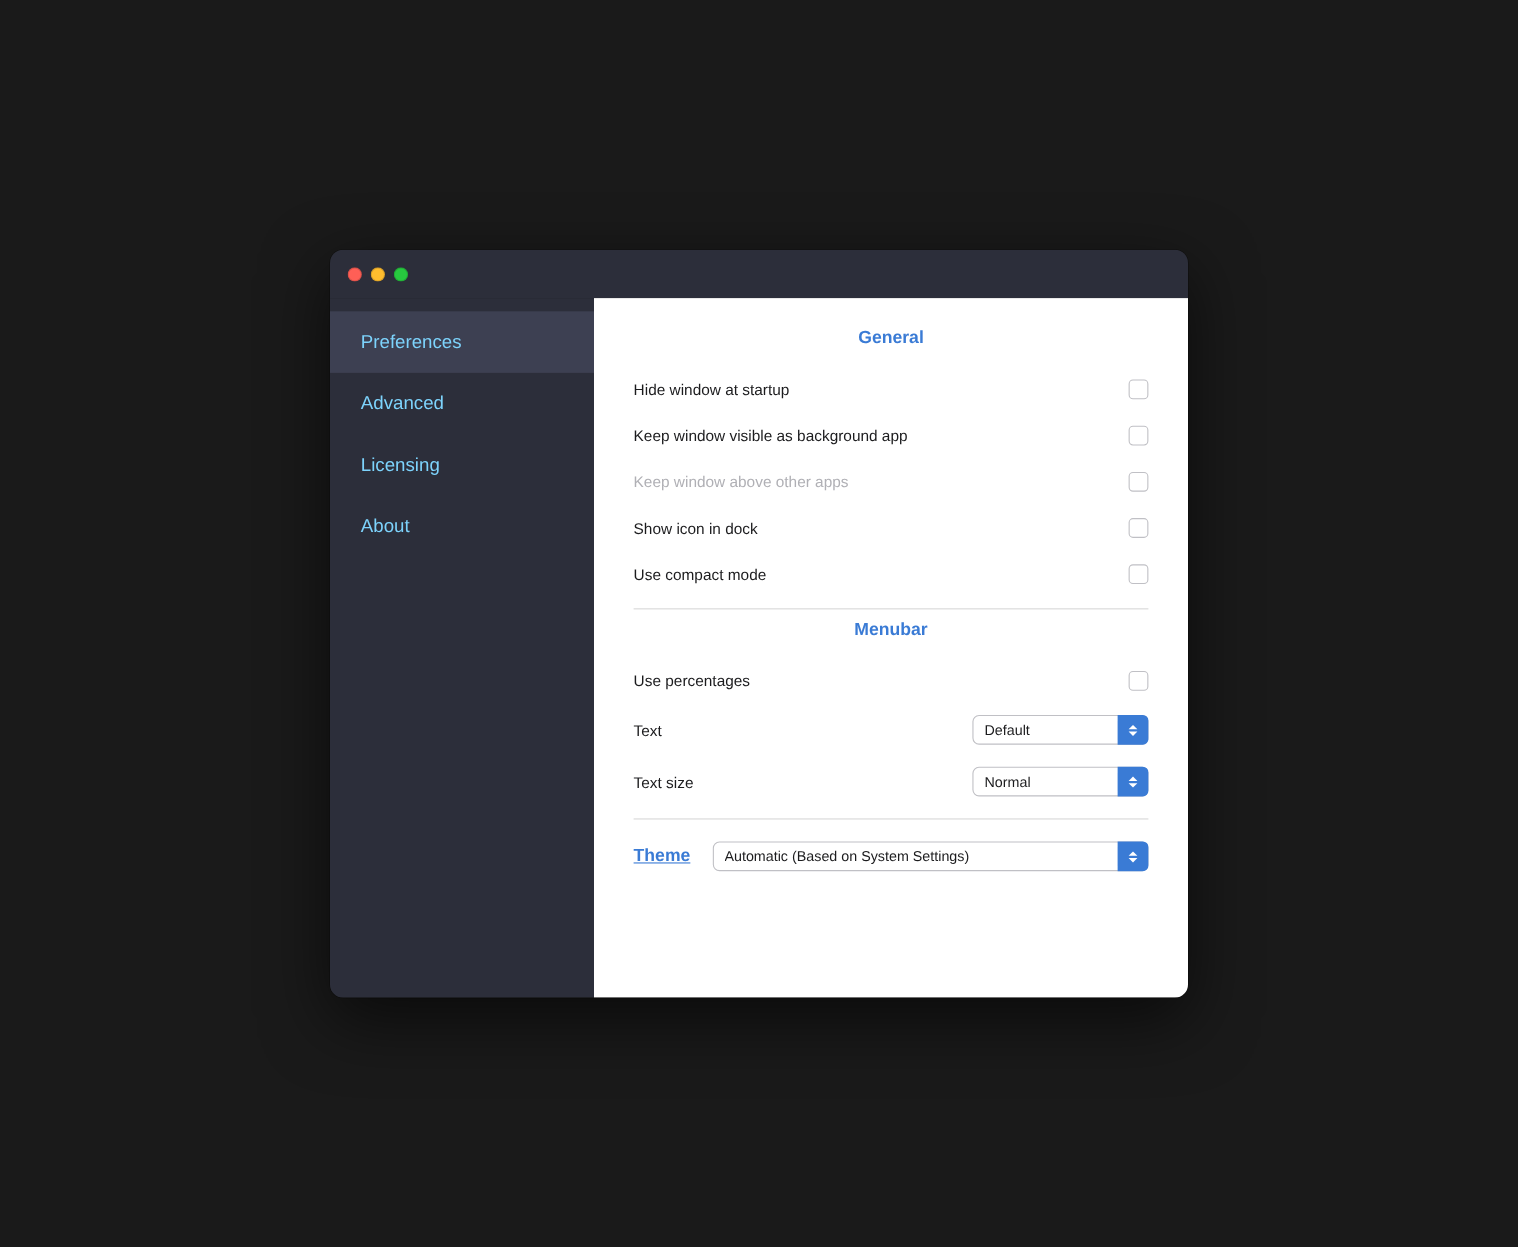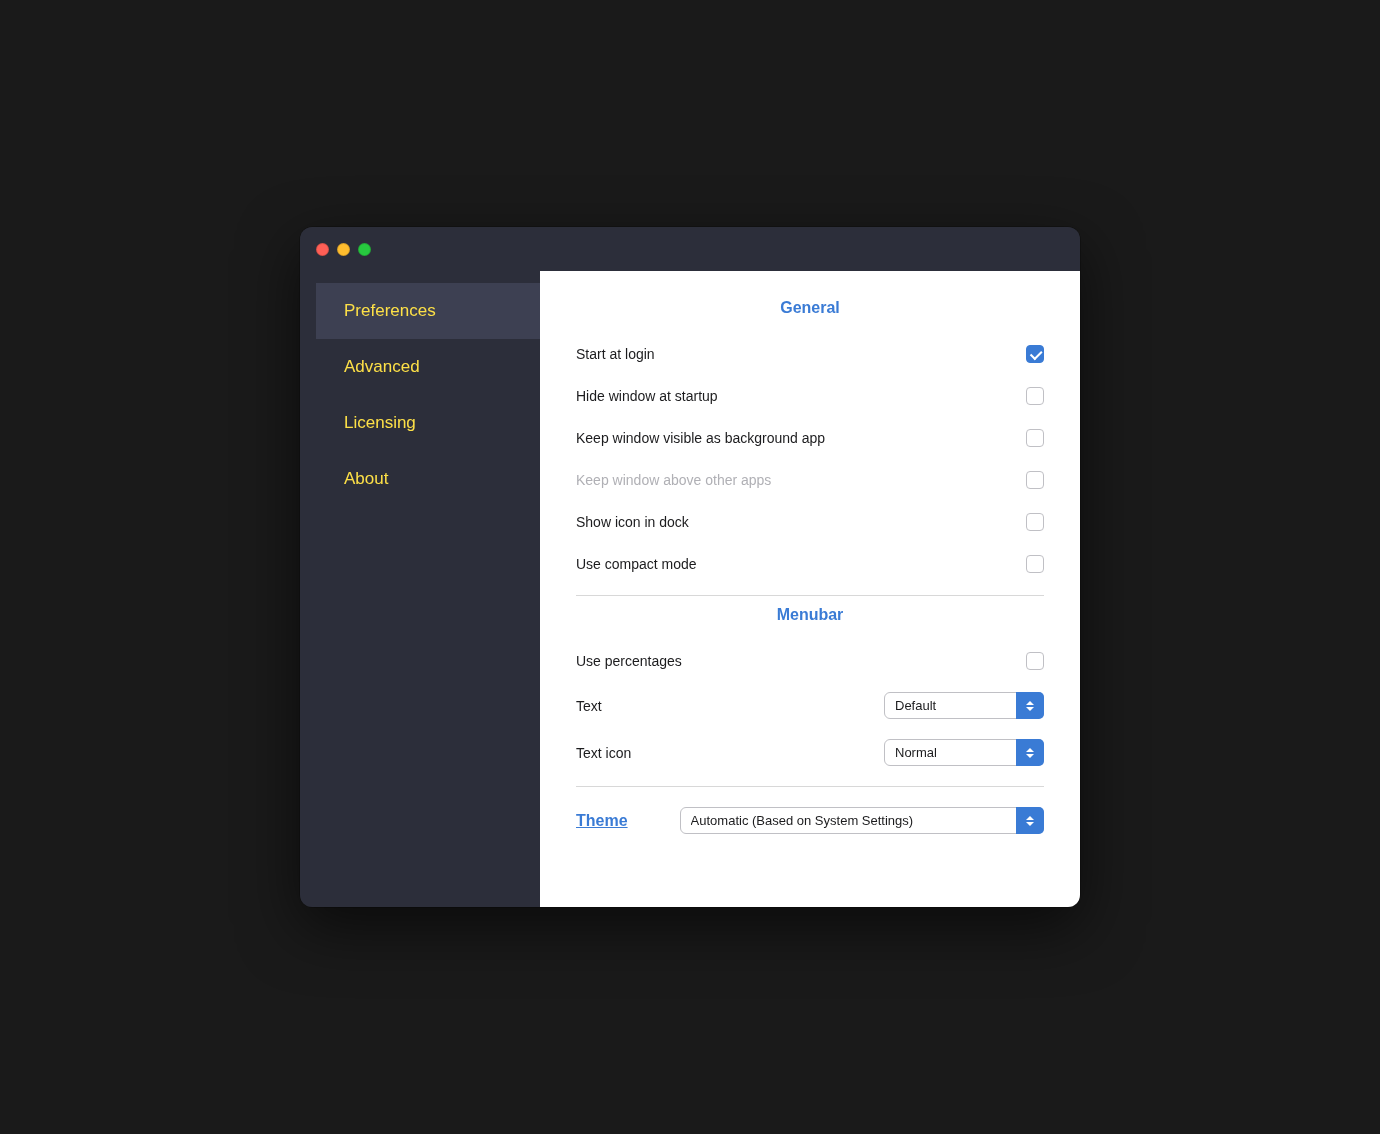--- a/index.html
+++ b/index.html
@@ -67,13 +67,12 @@
 
     .sidebar-item {
       padding: 18px 28px;
-      color: #fde047;
+      color: #7dd3fc;
       font-size: 17px;
       font-weight: 400;
       cursor: pointer;
       border-radius: 0;
       transition: background 0.1s;
-      margin-left: 16px;
     }
 
     .sidebar-item.active {

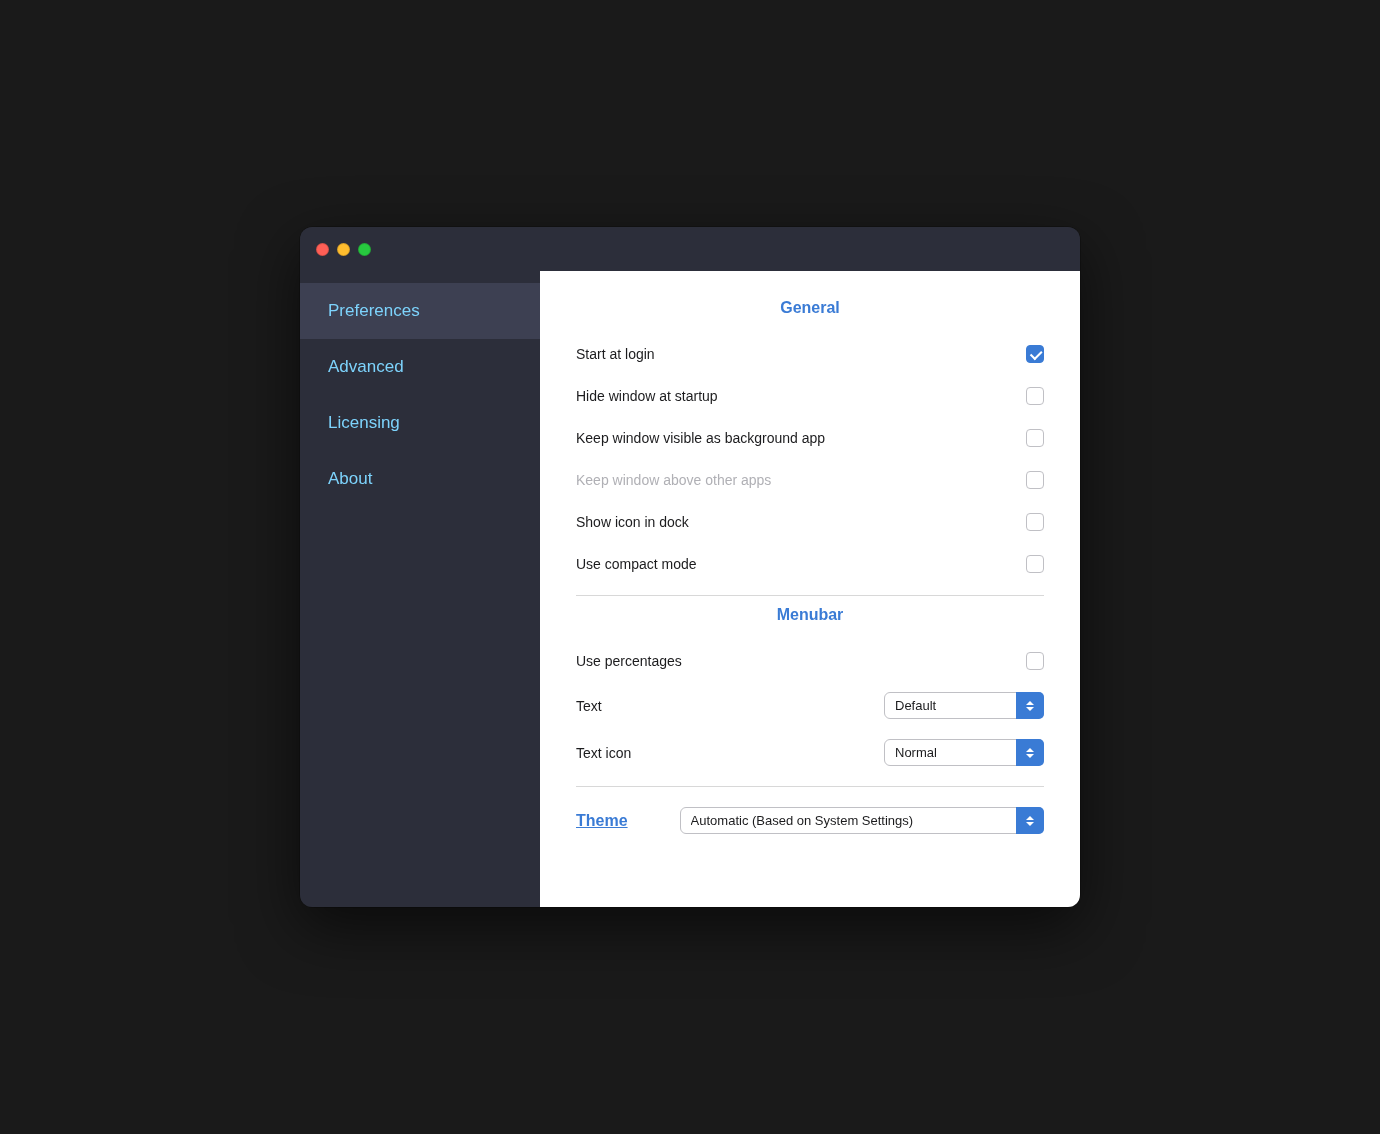--- a/index.html
+++ b/index.html
@@ -274,13 +274,6 @@
 
       <div class="section-title">General</div>
 
-      <div class="setting-row">
-        <span class="setting-label">Start at login</span>
-        <div class="checkbox-wrapper">
-          <input type="checkbox" checked="" style="">
-          <div class="checkbox-custom checked"></div>
-        </div>
-      </div>
 
       <div class="setting-row">
         <span class="setting-label">Hide window at startup</span>

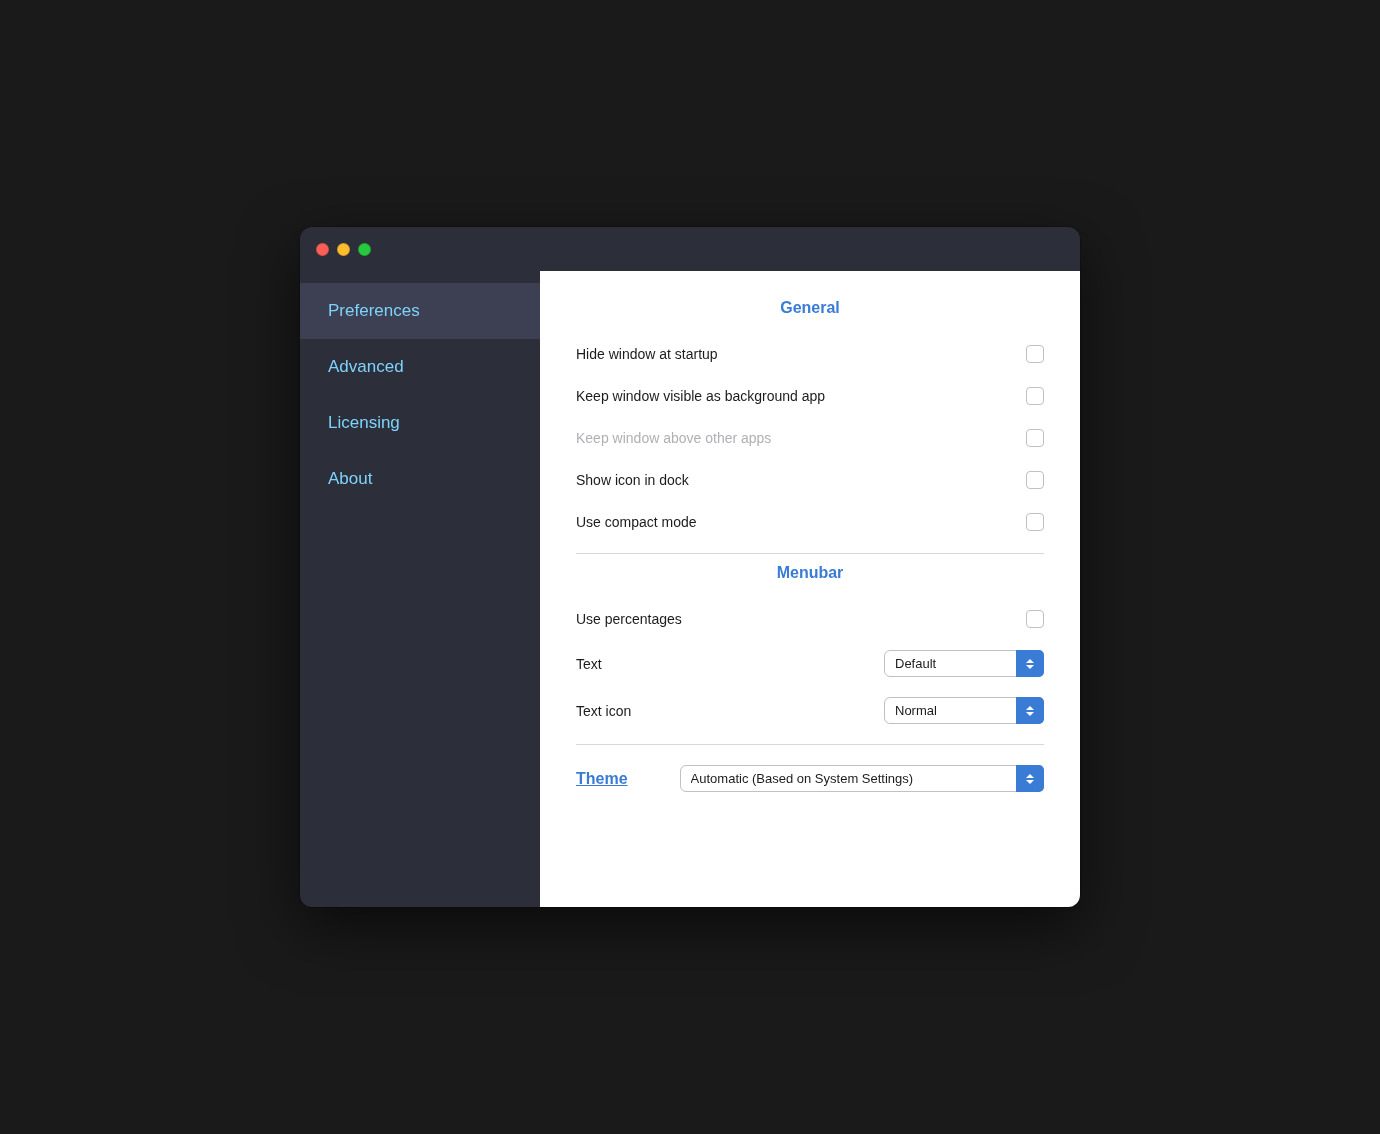--- a/index.html
+++ b/index.html
@@ -181,7 +181,6 @@
       cursor: pointer;
       min-width: 160px;
       font-family: inherit;
-      margin-left: 32px;
     }
 
     .select-arrow {

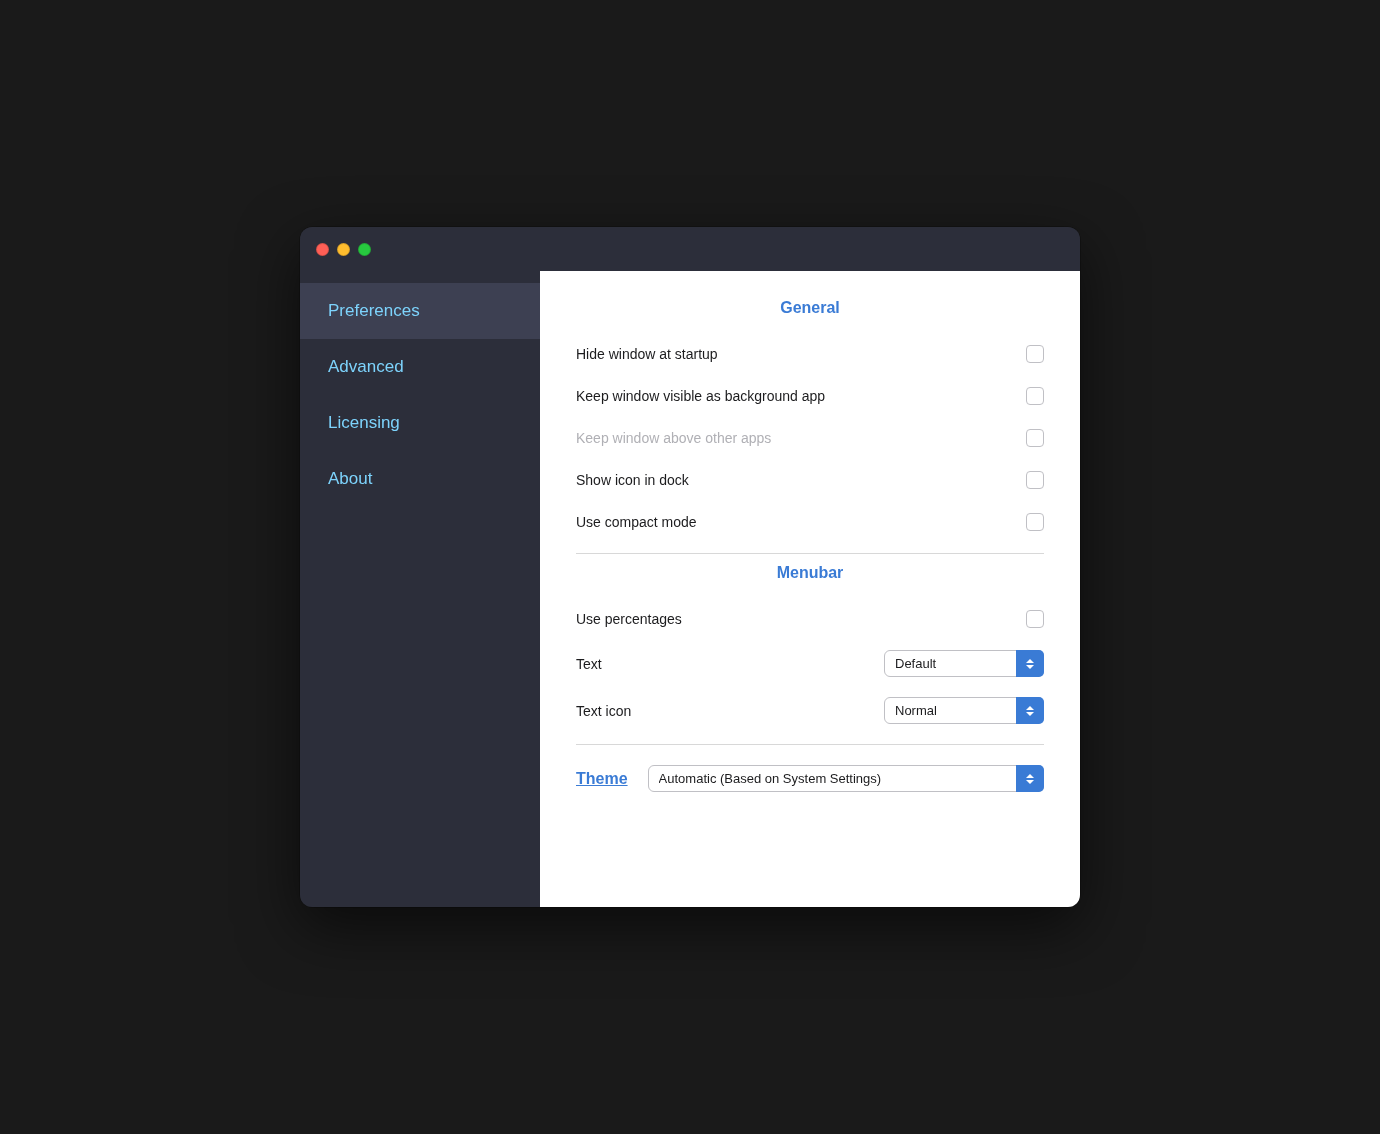--- a/index.html
+++ b/index.html
@@ -342,7 +342,7 @@
       </div>
 
       <div class="setting-row">
-        <span class="setting-label">Text icon</span>
+        <span class="setting-label">Text size</span>
         <div class="select-wrapper">
           <select class="select-control">
             <option>Small</option>

